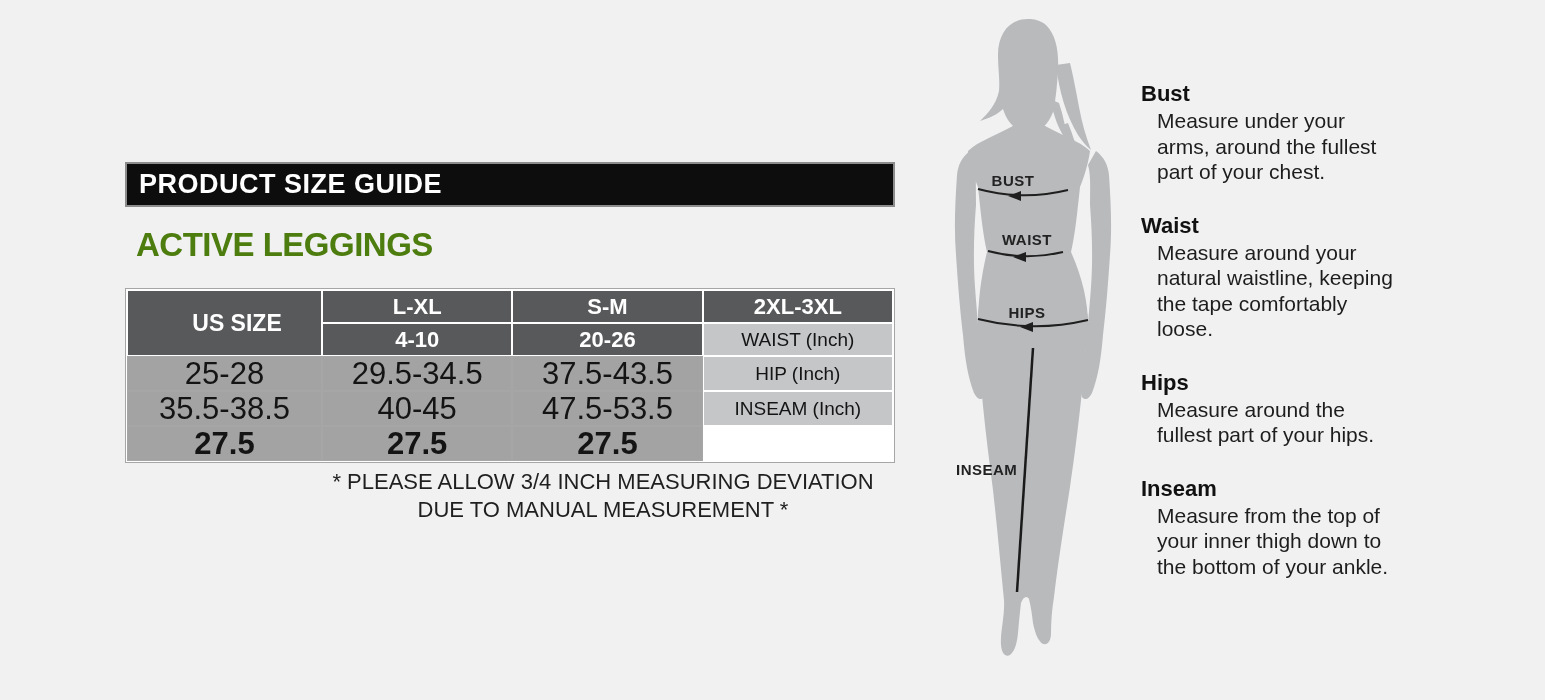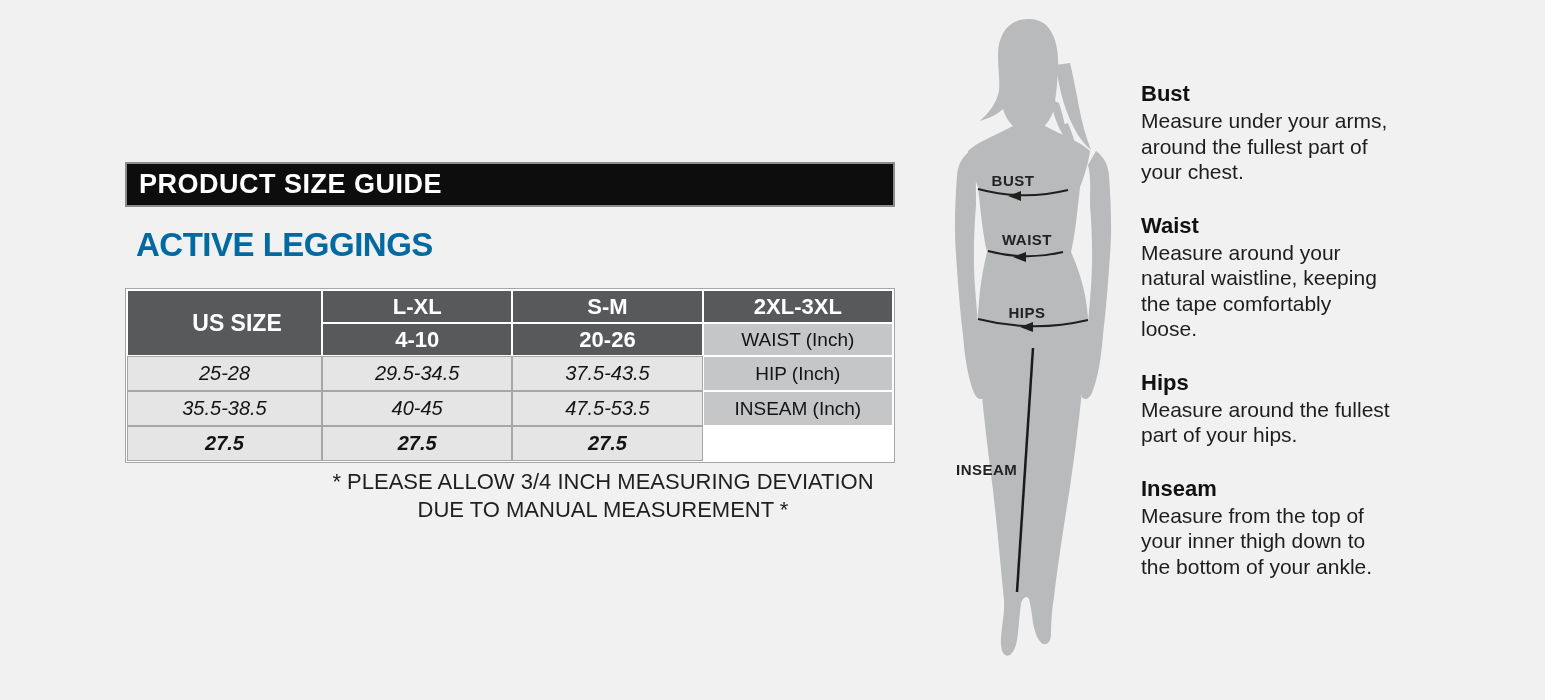--- a/index.html
+++ b/index.html
@@ -62,7 +62,7 @@
   .instructions{position:absolute;left:1141px;top:80px;width:252px;}
   .instr-section{margin-bottom:27px;}
   .instr-heading{font-size:22px;font-weight:bold;color:#111111;line-height:28px;}
-  .instr-text{font-size:21px;line-height:25.5px;color:#1d1d1d;}
+  .instr-text{font-size:21px;line-height:25.5px;color:#1d1d1d;margin-left:16px;}
 </style>
 </head>
 <body>

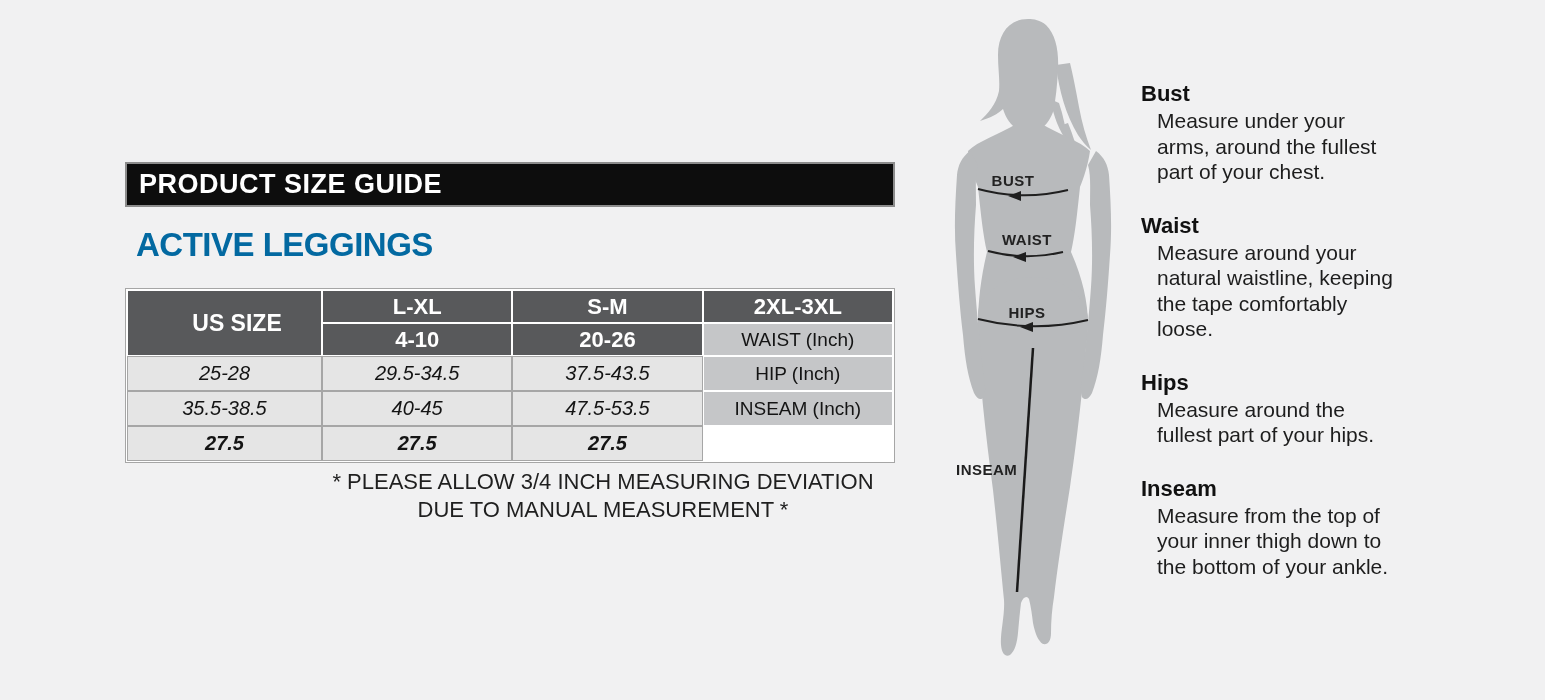--- a/index.html
+++ b/index.html
@@ -22,7 +22,7 @@
   }
   .product-name{
     position:absolute;left:136px;top:226px;
-    font-size:33px;font-weight:bold;color:#0369a1;letter-spacing:-0.5px;
+    font-size:33px;font-weight:bold;color:#4d7c0f;letter-spacing:-0.5px;
   }
   
   .size-table{

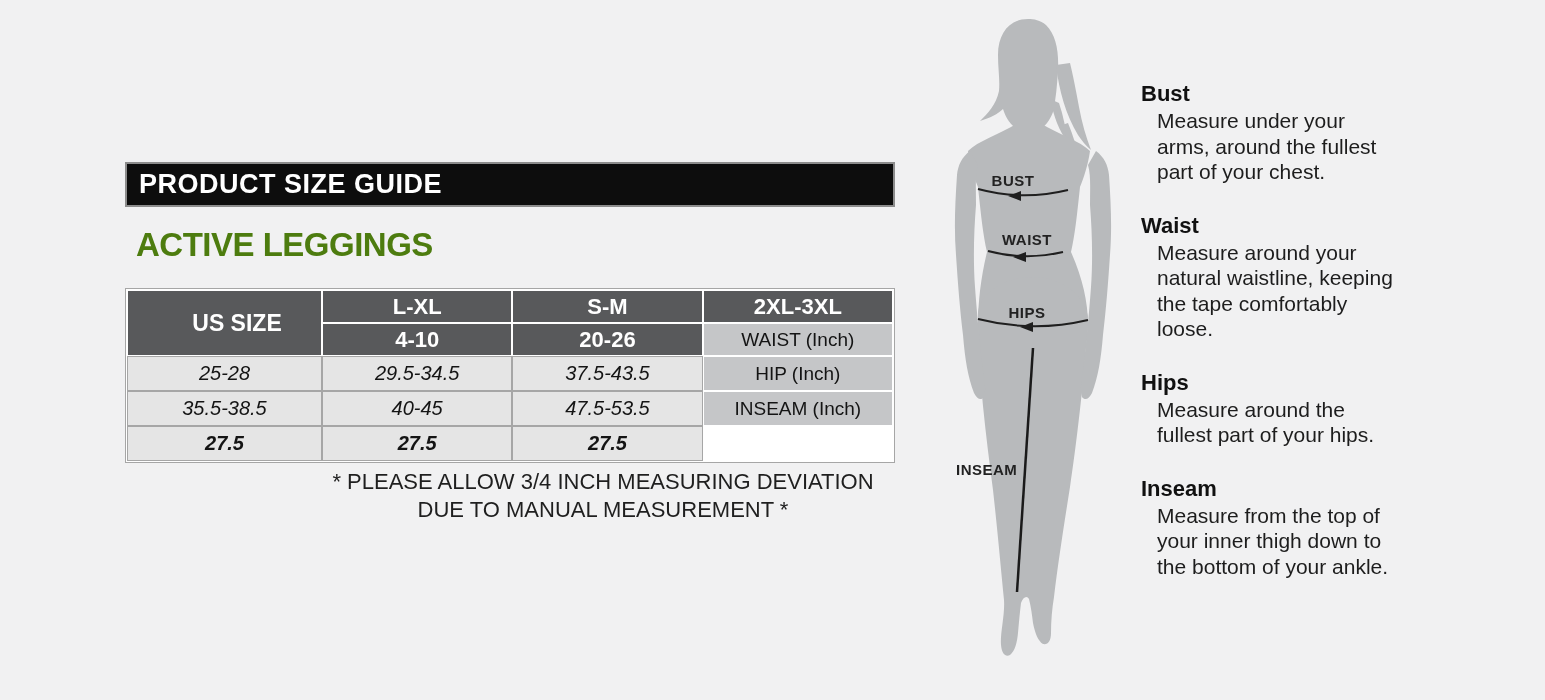--- a/index.html
+++ b/index.html
@@ -37,7 +37,7 @@
   .cell.head{background:#58595b;color:#ffffff;font-weight:bold;font-size:22px;}
   .cell.corner{grid-row:1/3;grid-column:1;font-size:23px;padding-left:25px;}
   .cell.rowlabel{background:#c5c6c8;color:#141414;font-weight:normal;font-size:19px;}
-  .cell.data{background:#e5e5e5;font-size:20px;color:#141414;box-shadow:0 0 0 1px #a6a6a6;font-style:italic;}
+  .cell.data{background:#a3a3a3;font-size:31px;color:#141414;box-shadow:0 0 0 1px #a6a6a6;}
   .cell.data.bold{font-weight:bold;}
   
   .footnote{

